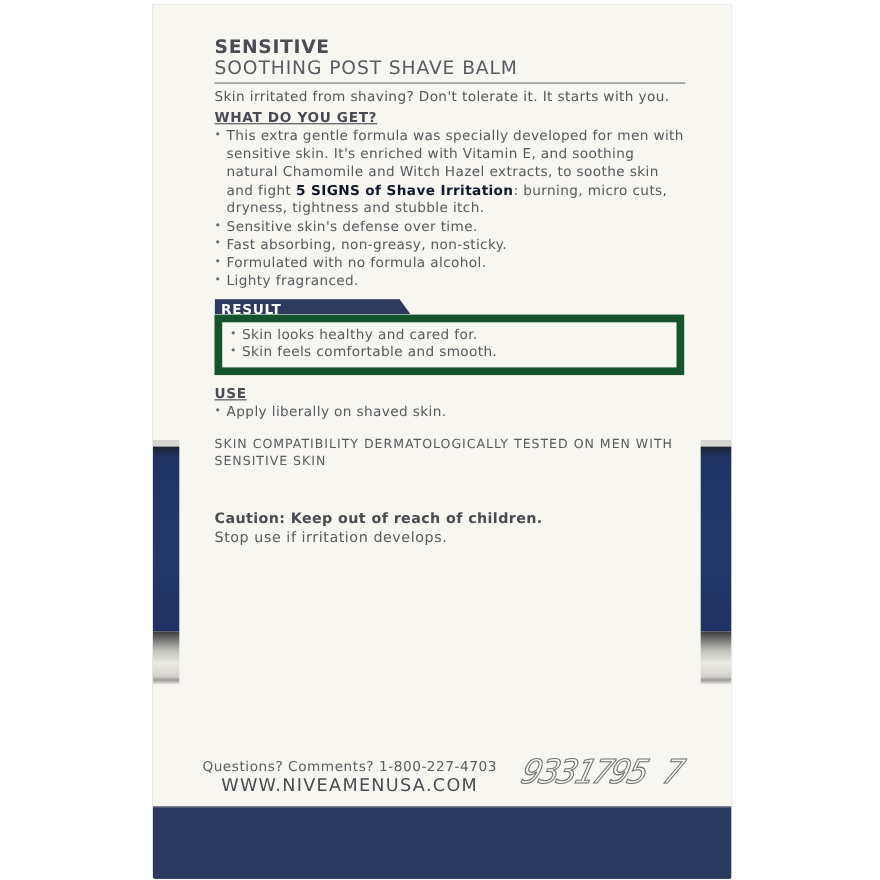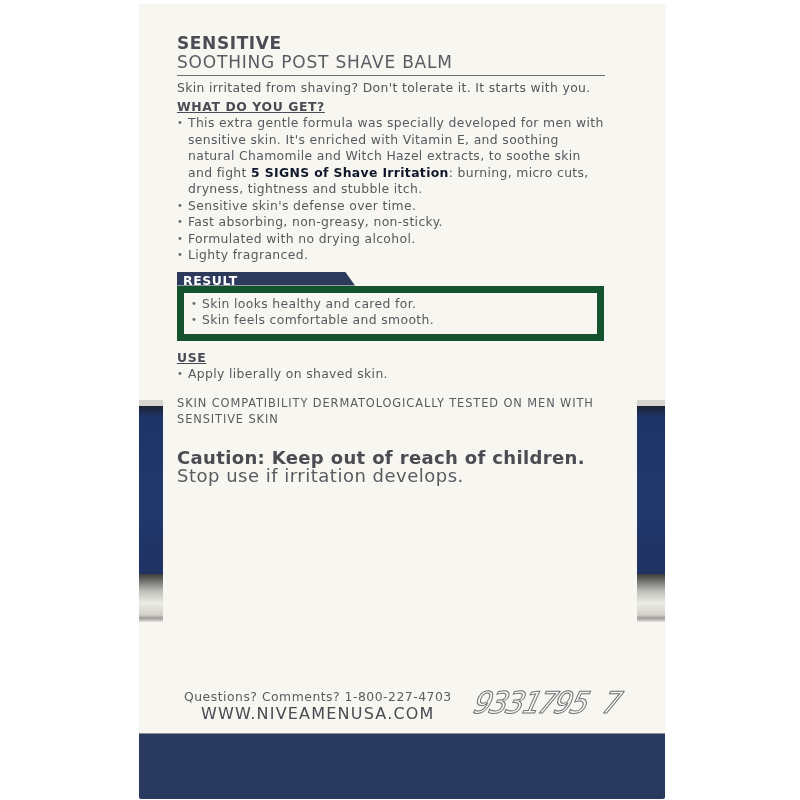--- a/index.html
+++ b/index.html
@@ -34,7 +34,7 @@
     background: #293a5e; border-top: 1px solid #8c8f98;
   }
   .content {
-    position: absolute; left: 38px; top: 30px; width: 430px;
+    position: absolute; left: 56px; top: 30px; width: 430px;
     font-size: 12.4px; line-height: 16.5px; letter-spacing: 0.35px;
   }
   .title {

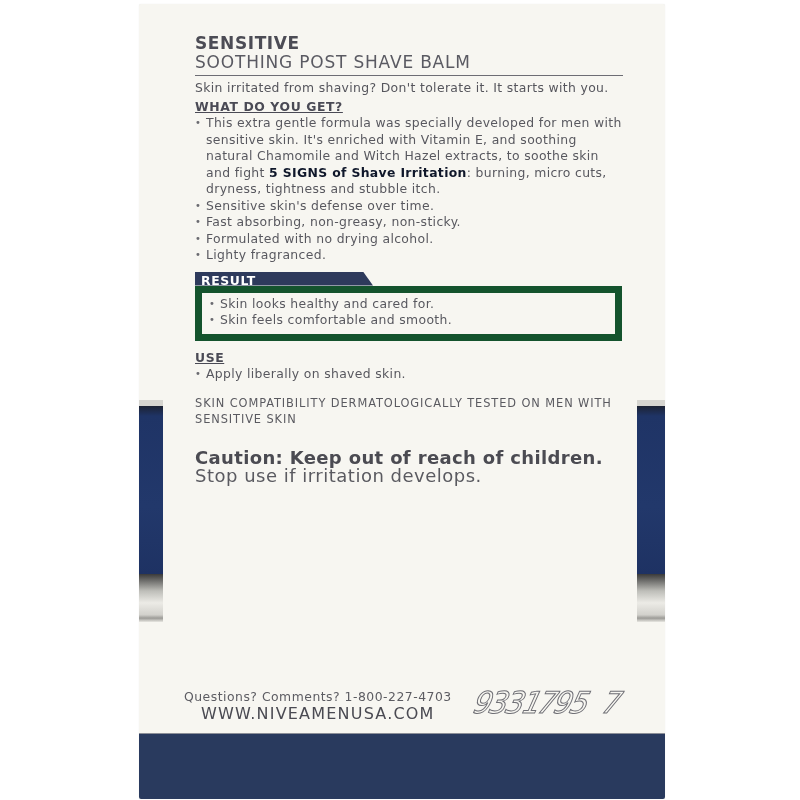--- a/index.html
+++ b/index.html
@@ -104,7 +104,7 @@
       <li><span>This extra gentle formula was specially developed for men with sensitive skin. It's enriched with Vitamin E, and soothing natural Chamomile and Witch Hazel extracts, to soothe skin and fight </span><span class="green">5 SIGNS of Shave Irritation</span><span>: burning, micro cuts, dryness, tightness and stubble itch.</span></li>
       <li>Sensitive skin's defense over time.</li>
       <li>Fast absorbing, non-greasy, non-sticky.</li>
-      <li>Formulated with no drying alcohol.</li>
+      <li>Formulated with no formula alcohol.</li>
       <li>Lighty fragranced.</li>
     </ul>
 

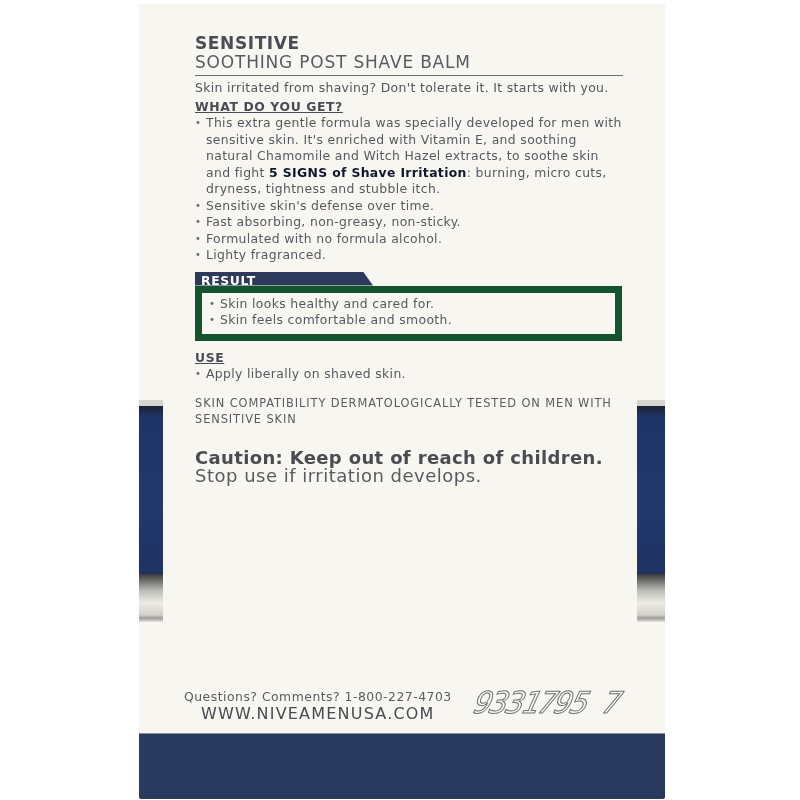--- a/index.html
+++ b/index.html
@@ -63,7 +63,7 @@
   }
   .use-heading { margin-top: 9px; }
   .compat { margin-top: 12px; font-size: 11.4px; line-height: 16px; letter-spacing: 0.9px; color: #5a5a60; }
-  .caution { margin-top: 22px; font-size: 18px; line-height: 18px; }
+  .caution { margin-top: 36px; font-size: 13px; line-height: 18px; }
   .caution .bold { font-weight: bold; color: #4b4b52; }
   .caution .line { color: #5a5a60; letter-spacing: 0.5px; }
   .footer {

